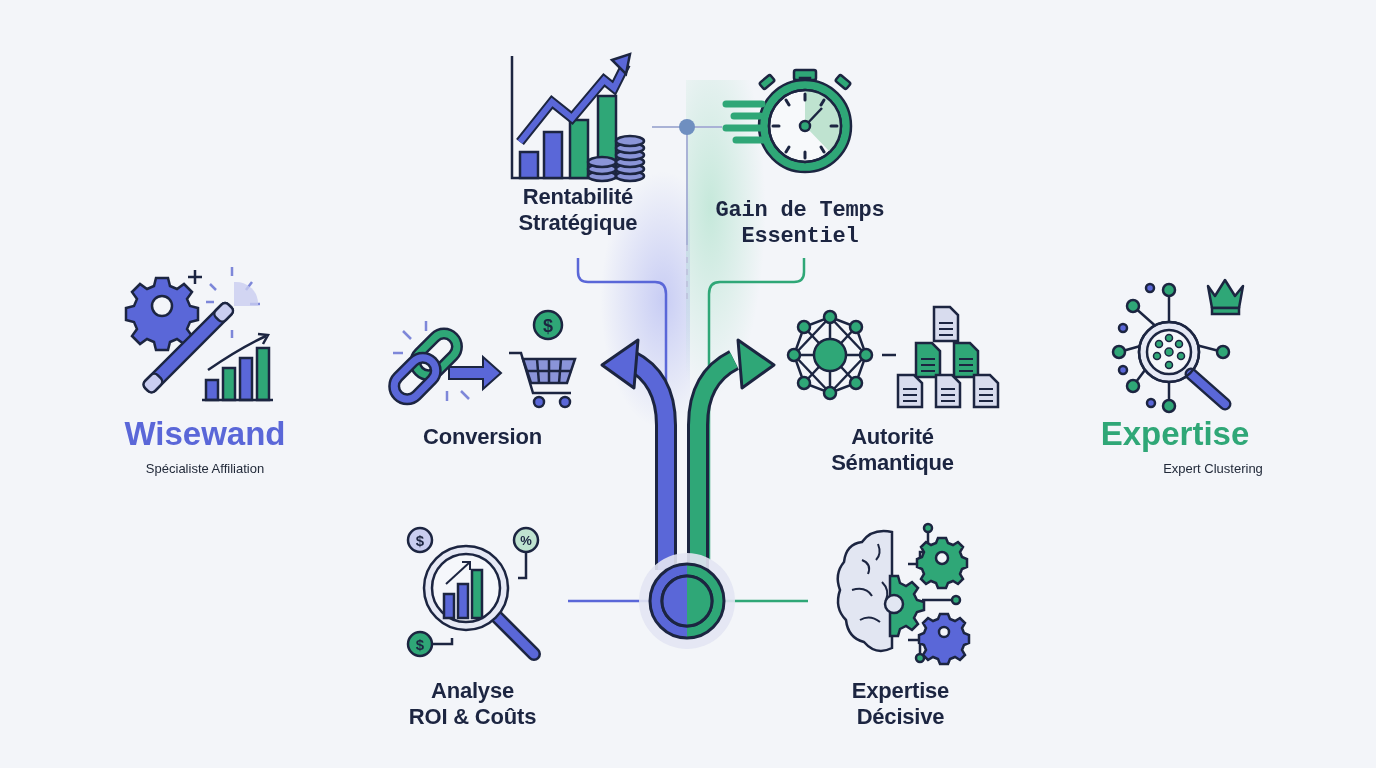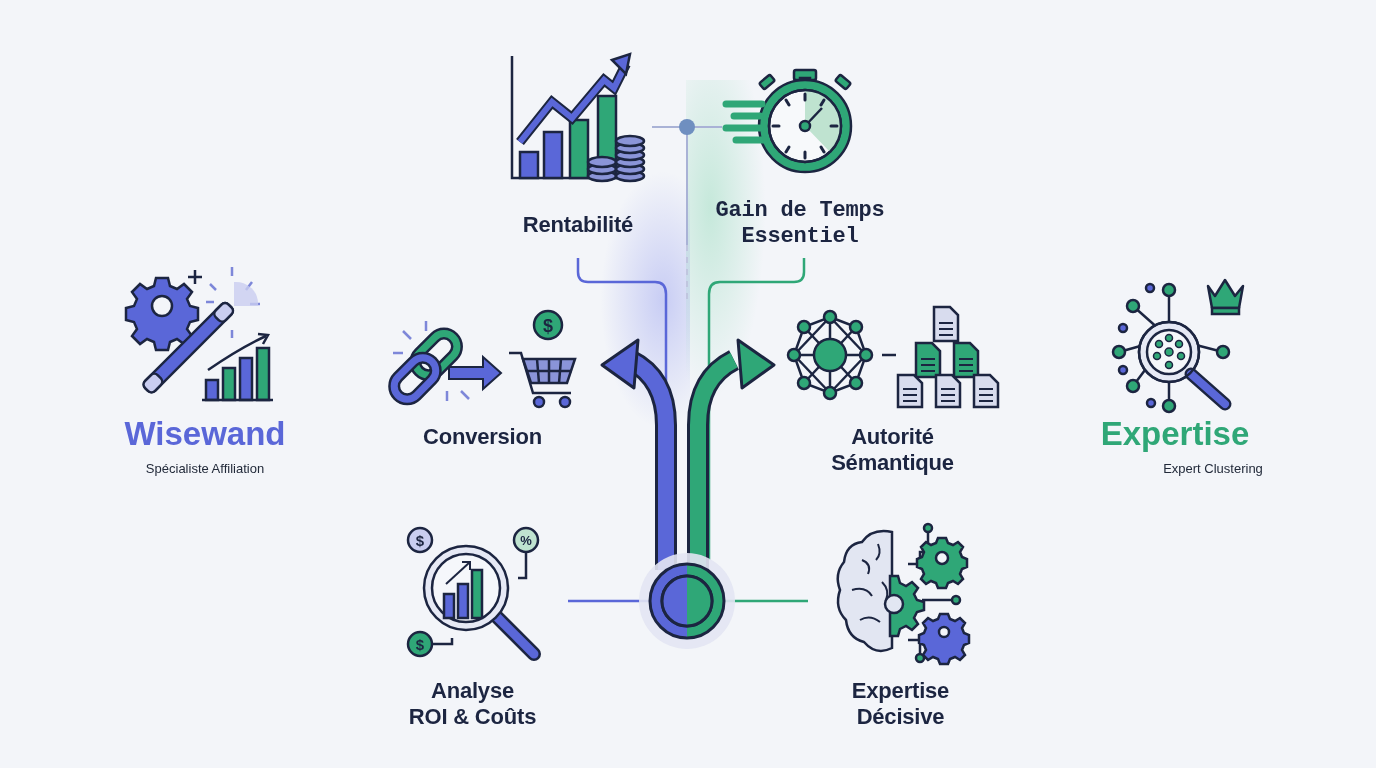--- a/index.html
+++ b/index.html
@@ -155,7 +155,7 @@
     </g>
   </g>
 </svg>
-<div class="lbl" style="left:488px;top:212px;width:180px;">
+<div class="lbl" style="left:488px;top:184px;width:180px;">
   <div>Rentabilité</div>
 </div>
 

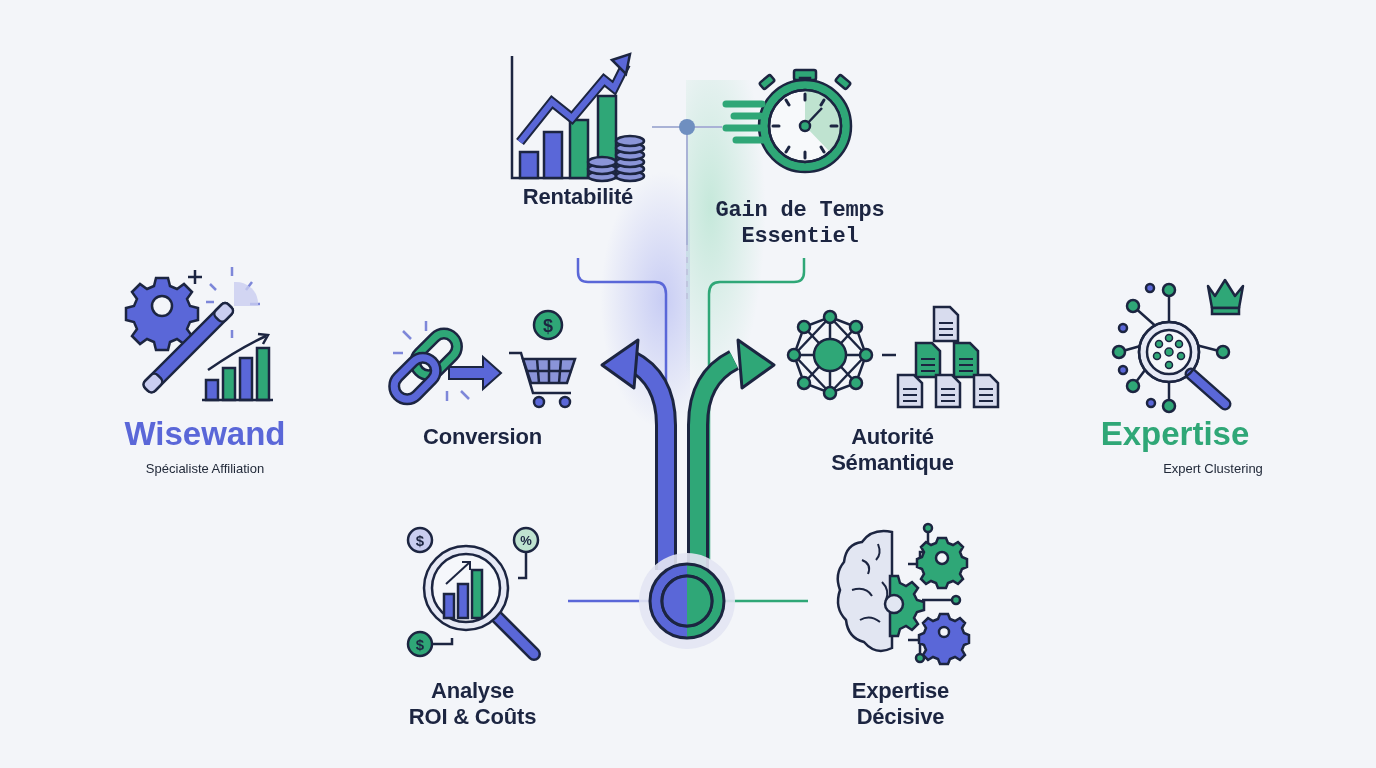--- a/index.html
+++ b/index.html
@@ -157,6 +157,7 @@
 </svg>
 <div class="lbl" style="left:488px;top:184px;width:180px;">
   <div>Rentabilité</div>
+  <div>Stratégique</div>
 </div>
 
 <svg style="left:724px;top:64px;" width="140" height="110">

